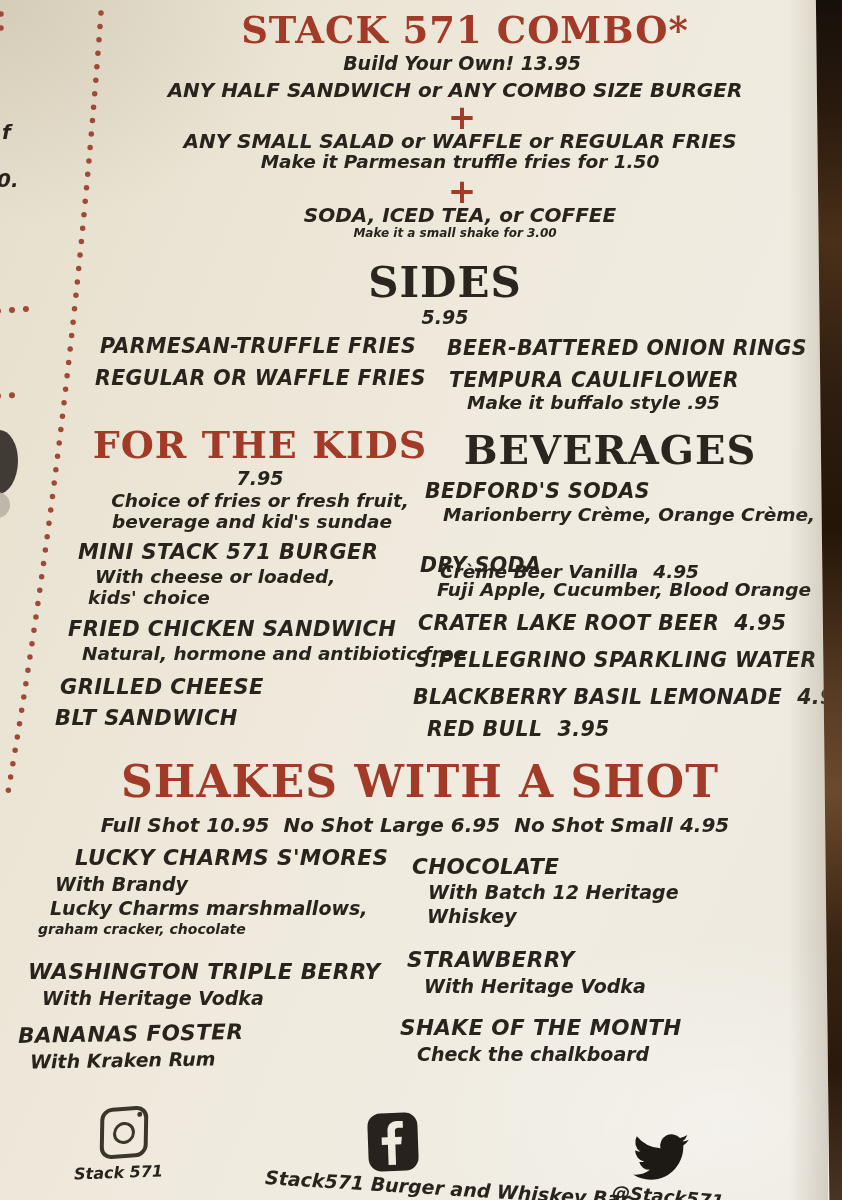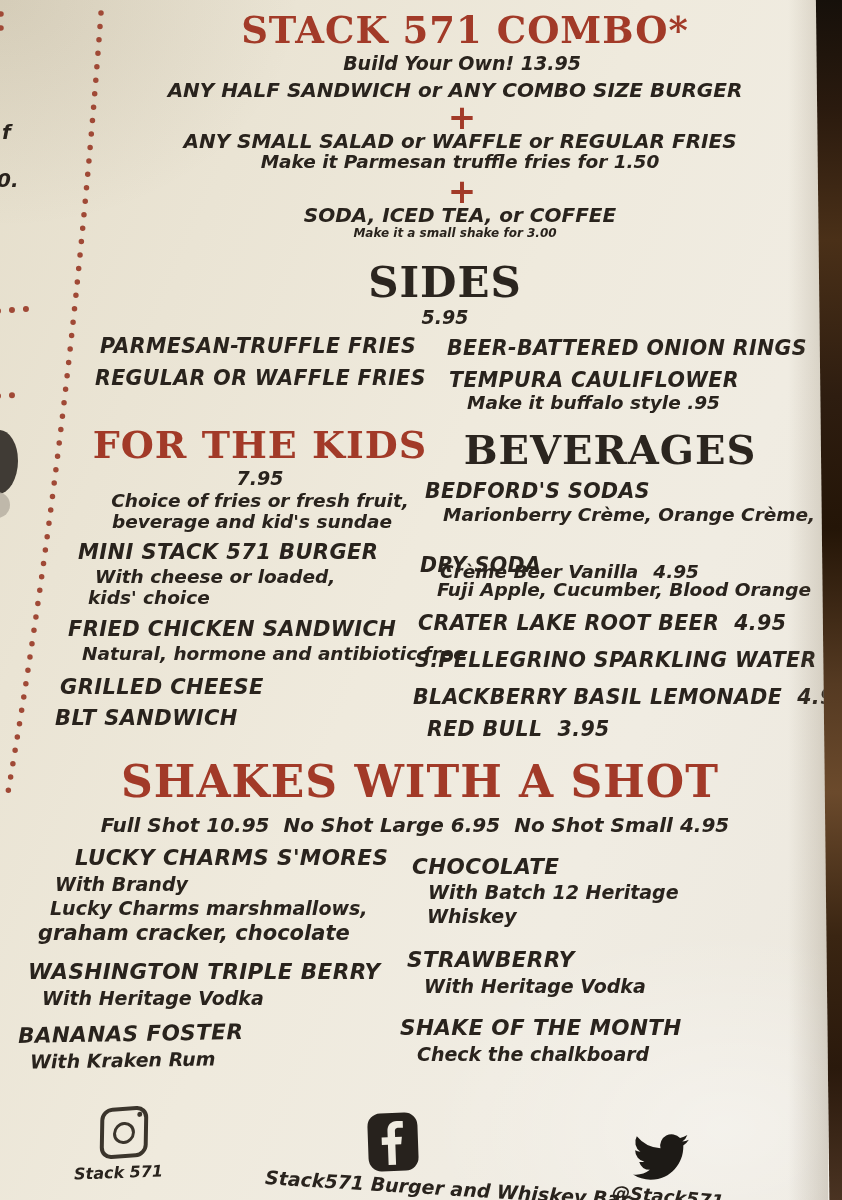--- a/index.html
+++ b/index.html
@@ -97,7 +97,7 @@
     <div class="abs mk nm" style="left:38px;top:845px;font-size:21.5px;margin-left:37px;">LUCKY CHARMS S'MORES</div>
     <div class="abs mk" style="left:55px;top:873px;font-size:19px;">With Brandy</div>
     <div class="abs mk" style="left:50px;top:897px;font-size:19px;">Lucky Charms marshmallows,</div>
-    <div class="abs mk" style="left:38px;top:921px;font-size:21px;">graham cracker, chocolate</div>
+    <div class="abs mk" style="left:38px;top:921px;font-size:14px;">graham cracker, chocolate</div>
     <div class="abs mk nm" style="left:28px;top:959px;font-size:21.5px;">WASHINGTON TRIPLE BERRY</div>
     <div class="abs mk" style="left:42px;top:987px;font-size:19px;">With Heritage Vodka</div>
     <div class="abs mk nm" style="left:18px;top:1021px;font-size:21.5px;transform:rotate(-1deg);">BANANAS FOSTER</div>

